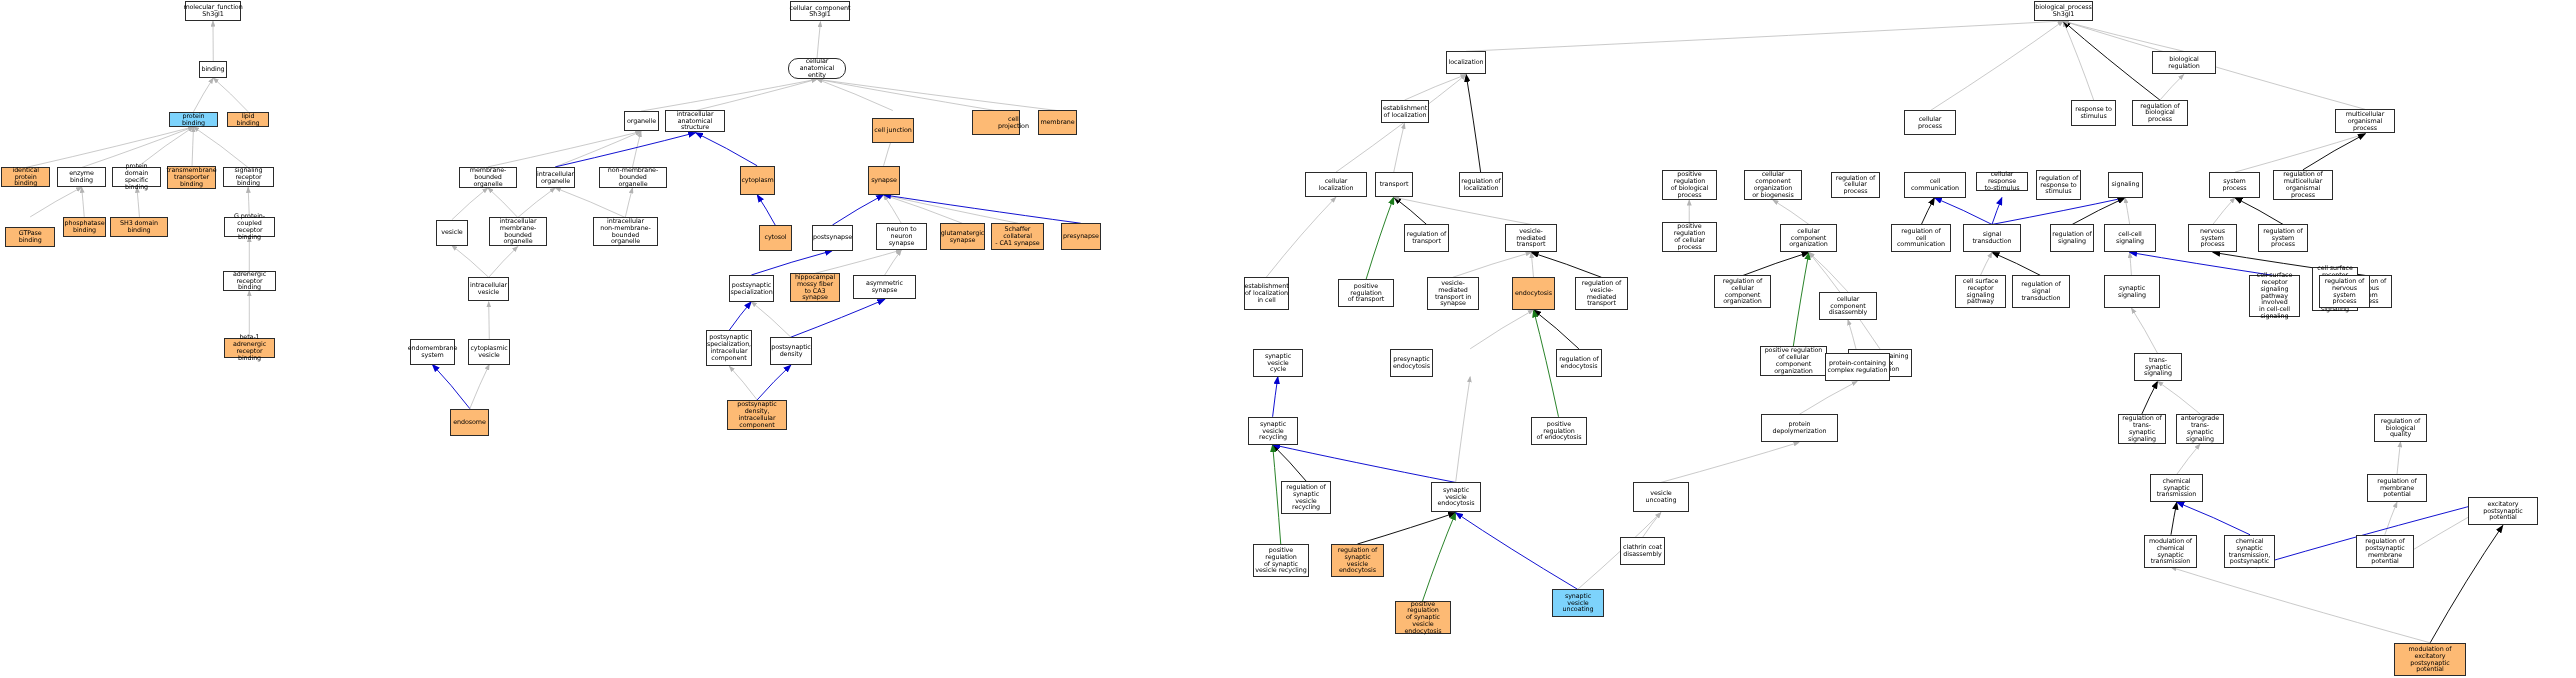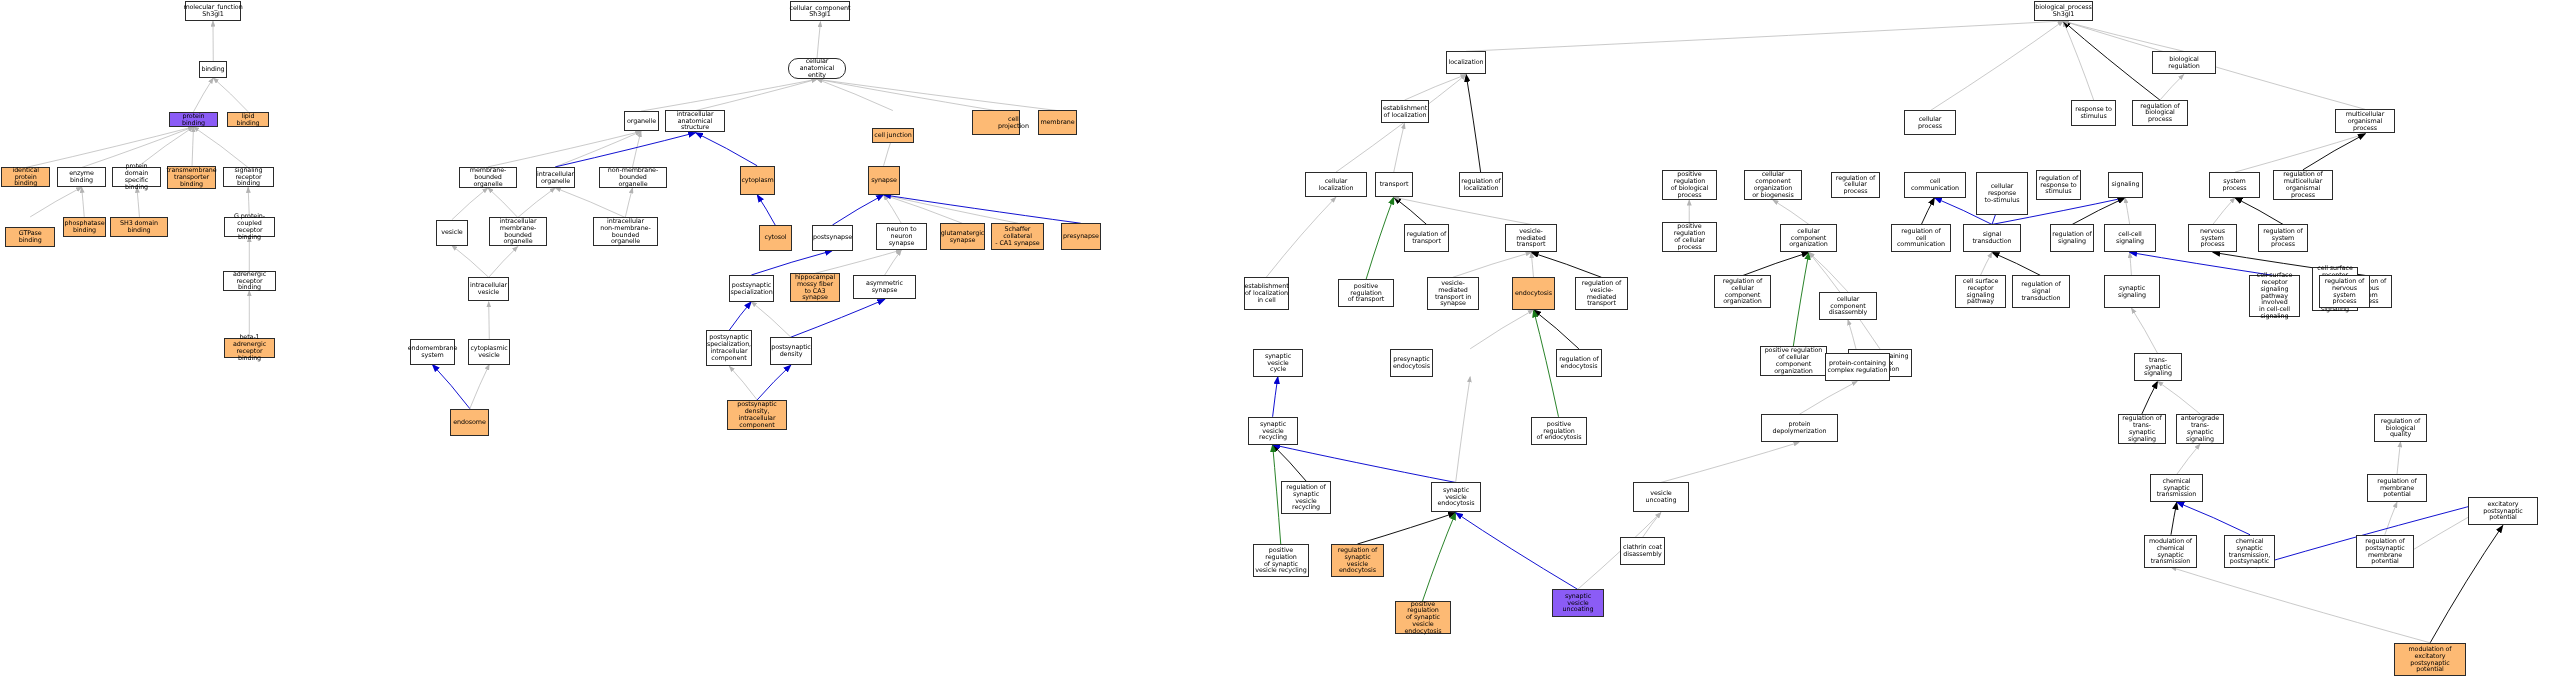--- a/index.html
+++ b/index.html
@@ -33,7 +33,7 @@
     z-index:5;
   }
   .node.lightblue{background:#fdba74;}
-  .node.blue{background:#8b5cf6;}
+  .node.blue{background:#7dd3fc;}
   .node.white{background:#ffffff;}
 </style>
 </head>

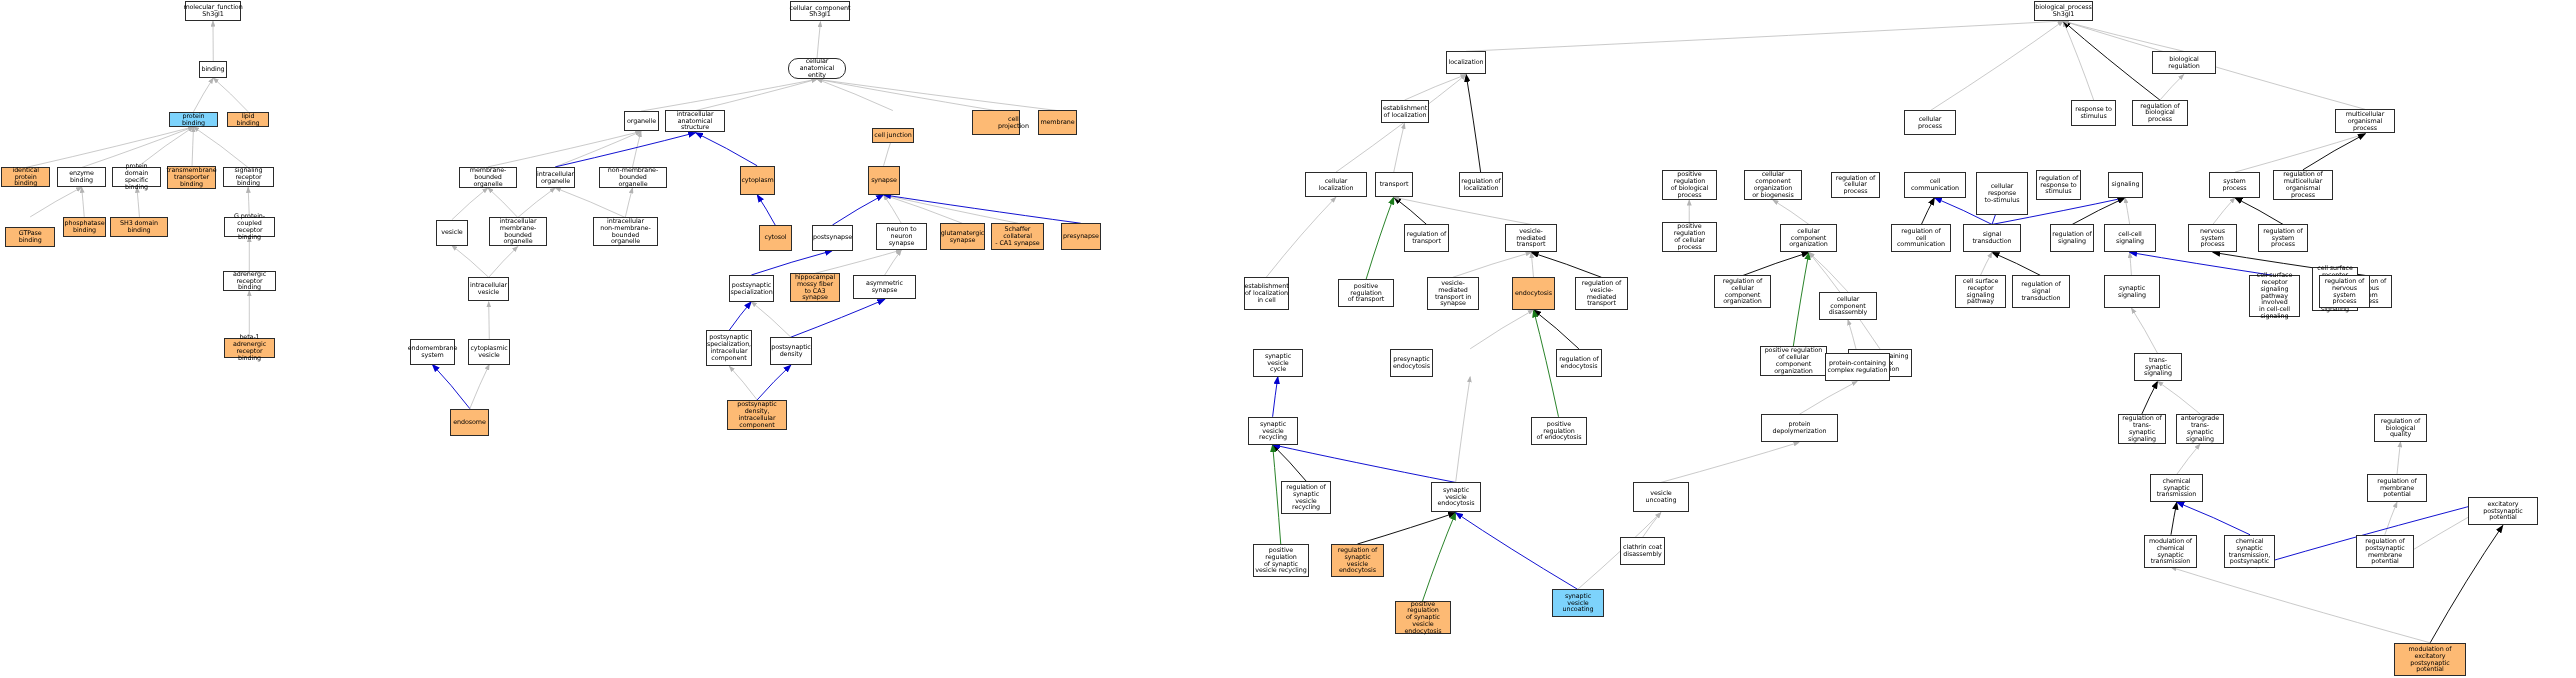--- a/index.html
+++ b/index.html
@@ -209,7 +209,7 @@
       <div class="node white" style="left: 624px; top: 111px; width: 35px; height: 20.3px;">organelle</div>
       <div class="node white" style="left: 665px; top: 110px; width: 60px; height: 22px;">intracellular
 anatomical structure</div>
-      <div class="node lightblue" style="left: 872px; top: 128px; width: 42px; height: 15px;">cell junction</div>
+      <div class="node lightblue" style="left: 872px; top: 118px; width: 42px; height: 25px;">cell junction</div>
       <div class="node lightblue" style="left: 972px; top: 110px; width: 48px; height: 25px; padding-left: 36px;">cell projection</div>
       <div class="node lightblue" style="left: 1038px; top: 110px; width: 39px; height: 25px;">membrane</div>
       <div class="node white" style="left: 459px; top: 167px; width: 58px; height: 21px;">membrane-bounded

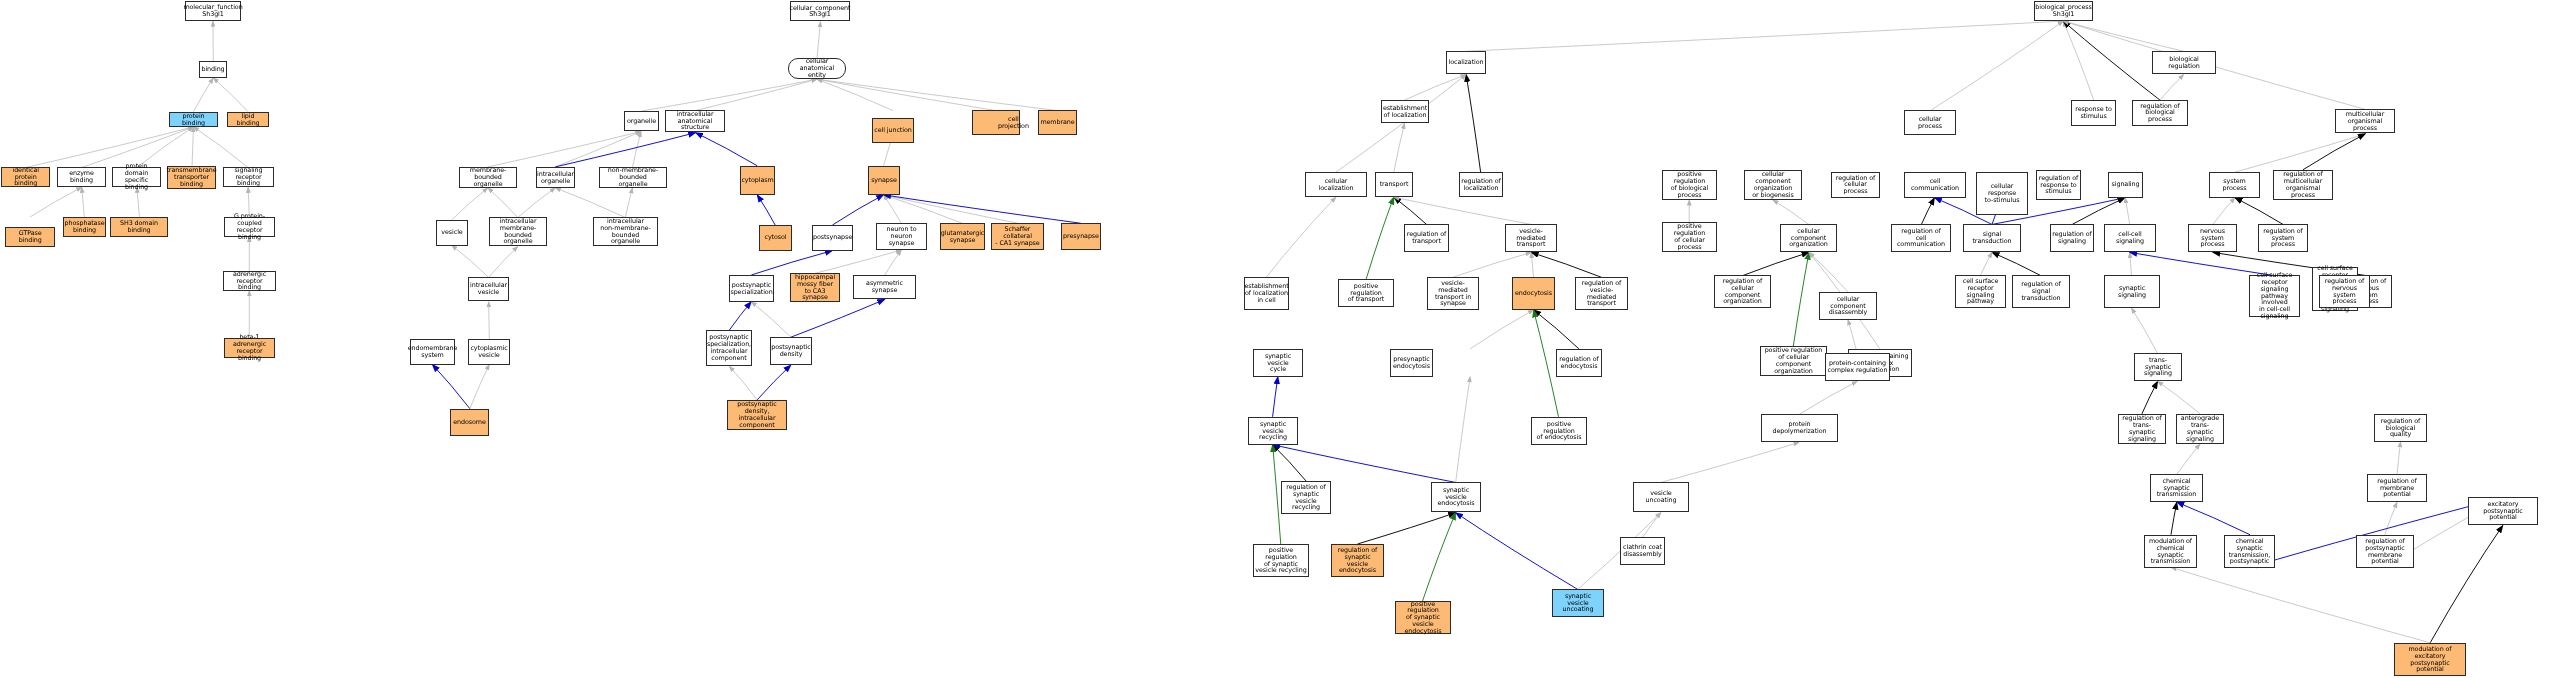--- a/index.html
+++ b/index.html
@@ -284,7 +284,7 @@
       <div class="node white" style="left: 1831px; top: 172px; width: 49px; height: 25.6px;">regulation of
 cellular process</div>
       <div class="node white" style="left: 1904px; top: 172px; width: 62px; height: 25.6px;">cell communication</div>
-      <div class="node white" style="left: 1976px; top: 172px; width: 52px; height: 43px;">cellular response
+      <div class="node white" style="left: 1976px; top: 172px; width: 52px; height: 19px;">cellular response
 to-stimulus</div>
       <div class="node white" style="left: 2036px; top: 170px; width: 45px; height: 30px;">regulation of
 response to

